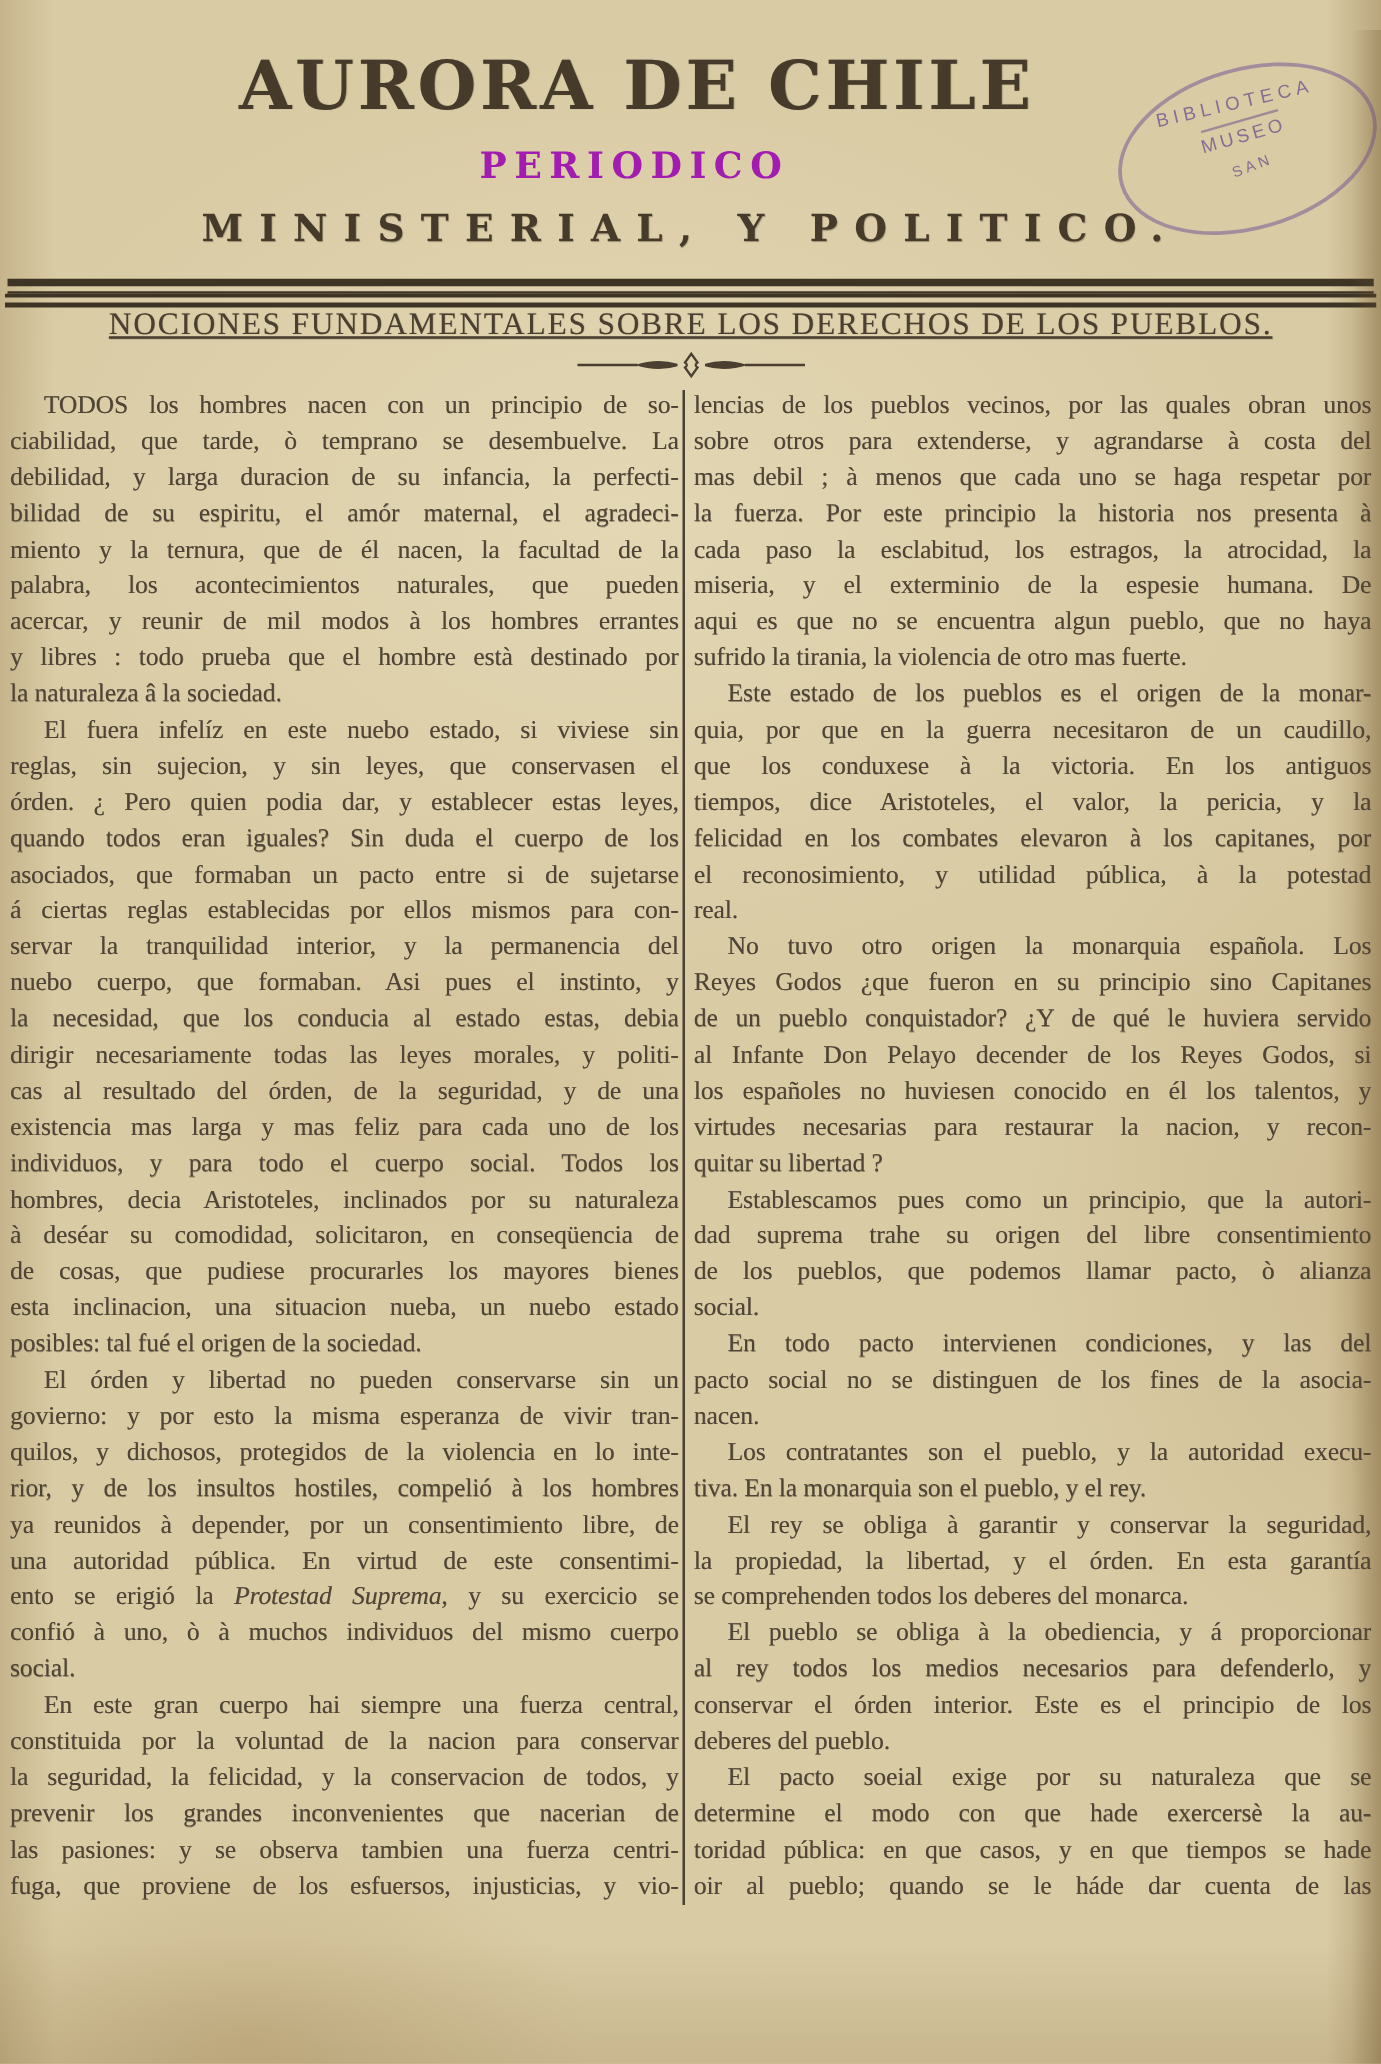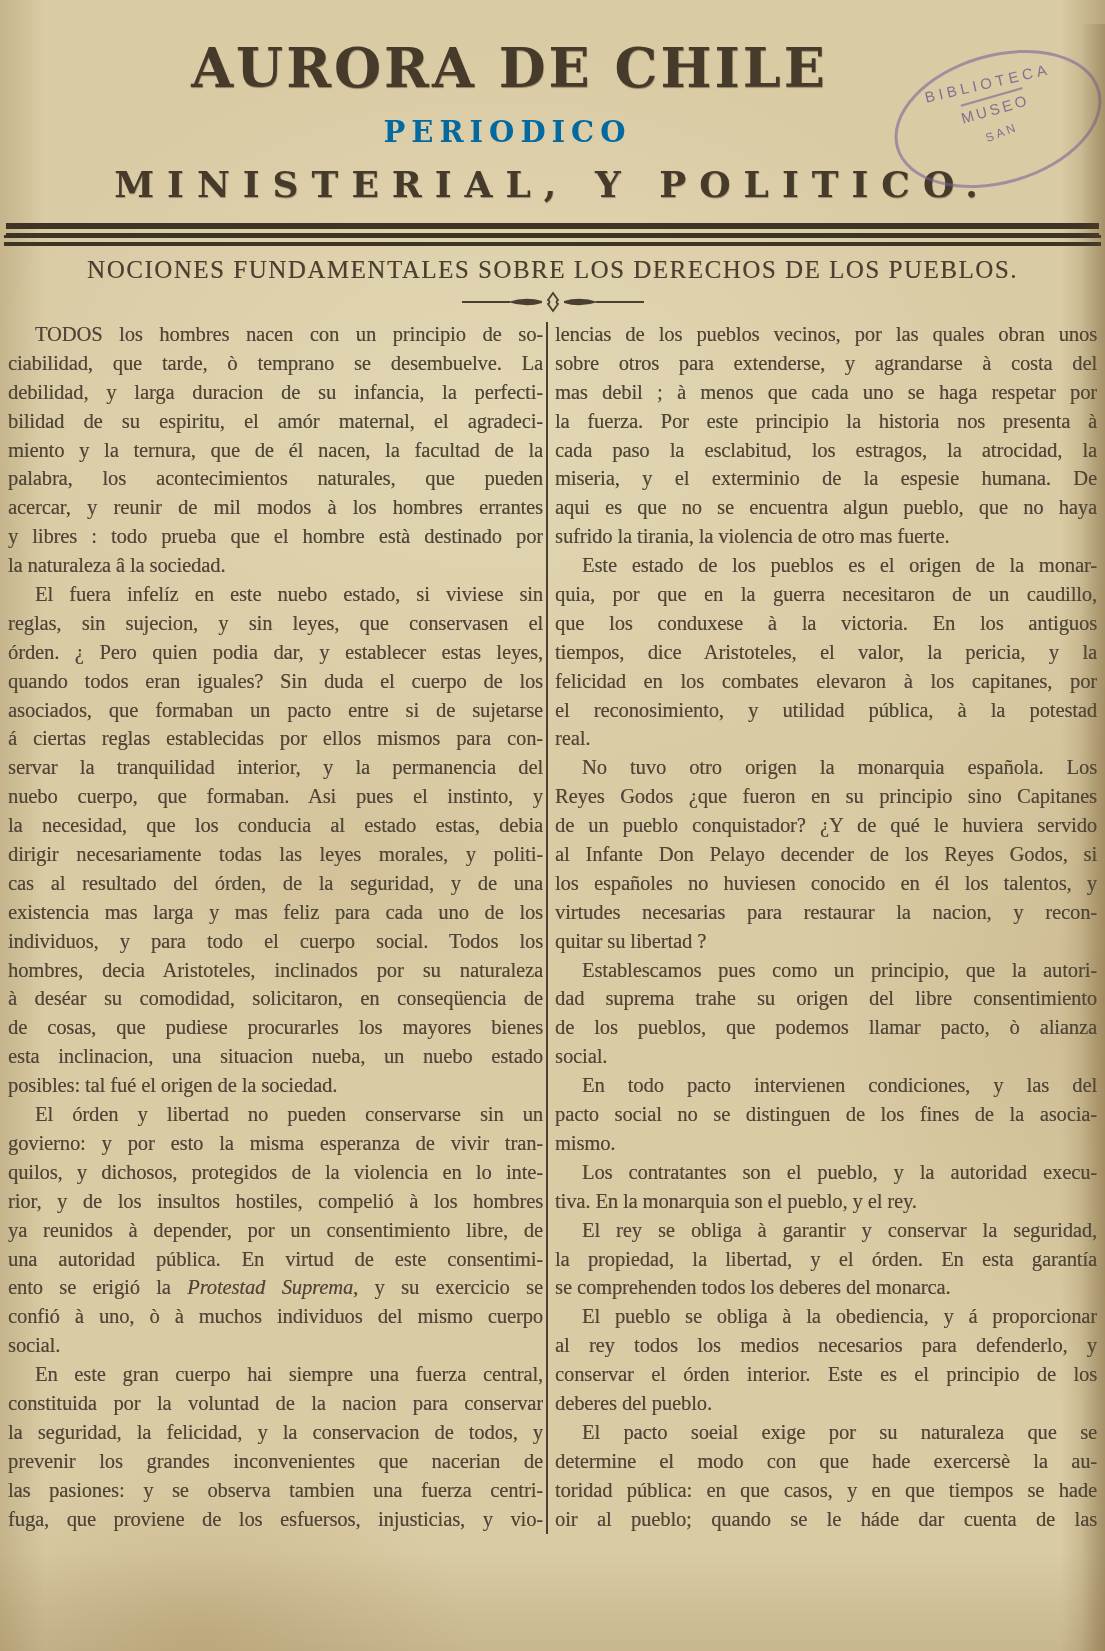--- a/index.html
+++ b/index.html
@@ -40,7 +40,7 @@
   .sub1{
     text-align:center;padding-right:90px;margin-top:2px;
     font-family:"DejaVu Serif",serif;font-weight:bold;
-    font-size:29px;line-height:36px;letter-spacing:6px;color:#0369a1;
+    font-size:29px;line-height:36px;letter-spacing:6px;color:#a21caf;
   }
   .sub2{
     text-align:center;margin-top:4px;white-space:nowrap;

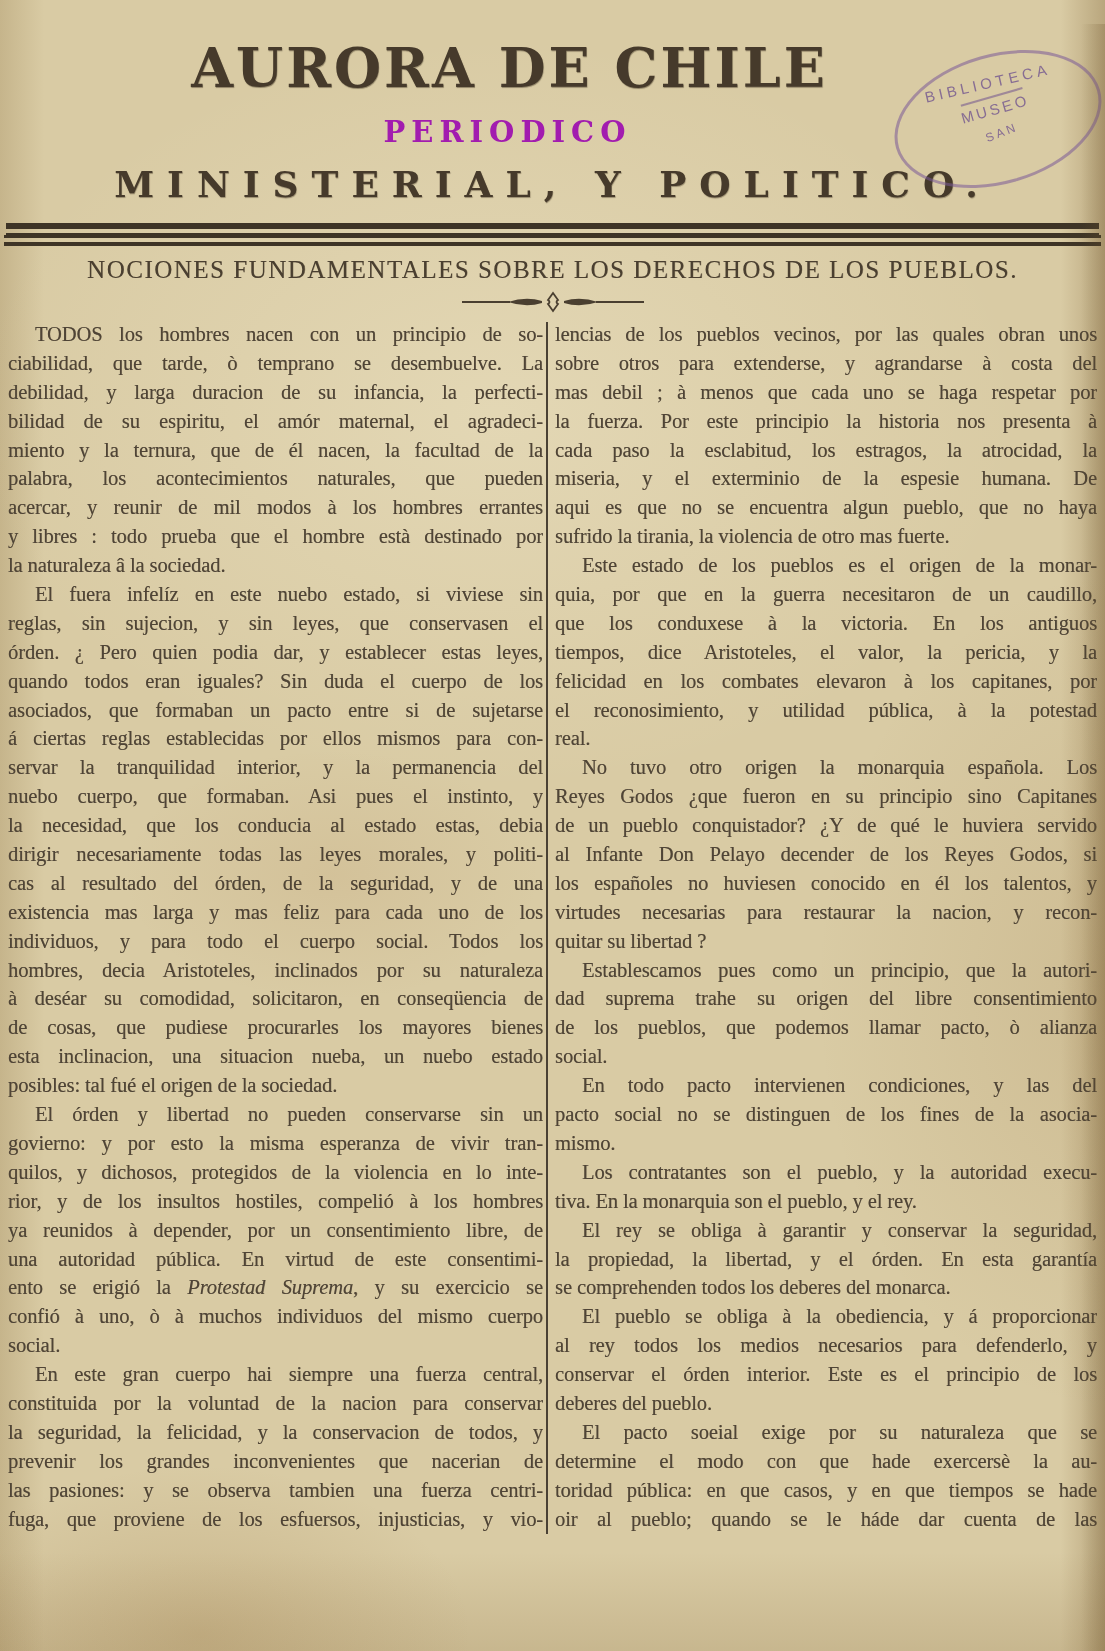--- a/index.html
+++ b/index.html
@@ -45,7 +45,7 @@
   .sub2{
     text-align:center;margin-top:4px;white-space:nowrap;
     font-family:"DejaVu Serif",serif;font-weight:bold;
-    font-size:36px;line-height:60px;letter-spacing:13px;color:#463a2b;
+    font-size:30px;line-height:60px;letter-spacing:13px;color:#463a2b;
     text-shadow:0.5px 0.5px 0.8px rgba(60,48,30,.4);
   }
 

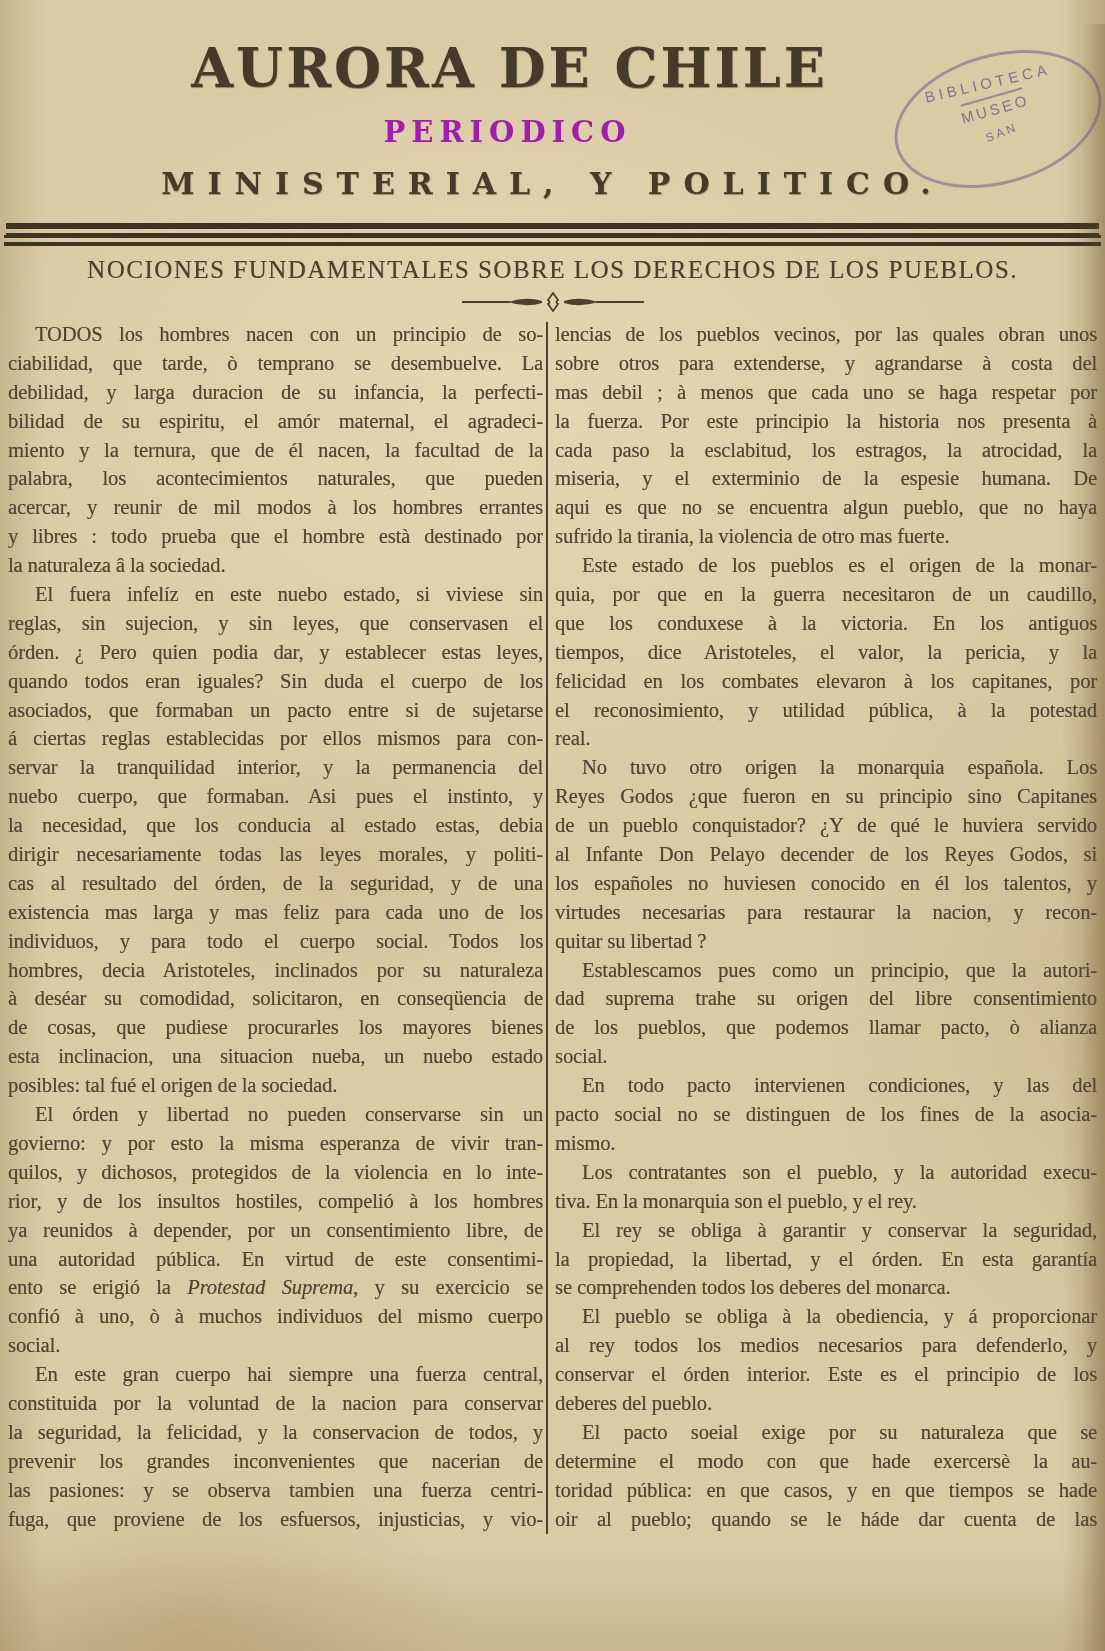--- a/index.html
+++ b/index.html
@@ -61,9 +61,10 @@
   .volume{font-size:31px;color:#473b2c;}
 
   .headline{
-    text-align:center;margin-top:10px;height:30px;
+    text-align:center;height:30px;
     font-size:25px;letter-spacing:1.5px;color:#4a3f30;
     text-shadow:0.4px 0.4px 0.6px rgba(60,48,30,.4);
+    text-decoration:underline;
   }
   .ornament{display:block;margin:3px auto 0;}
 

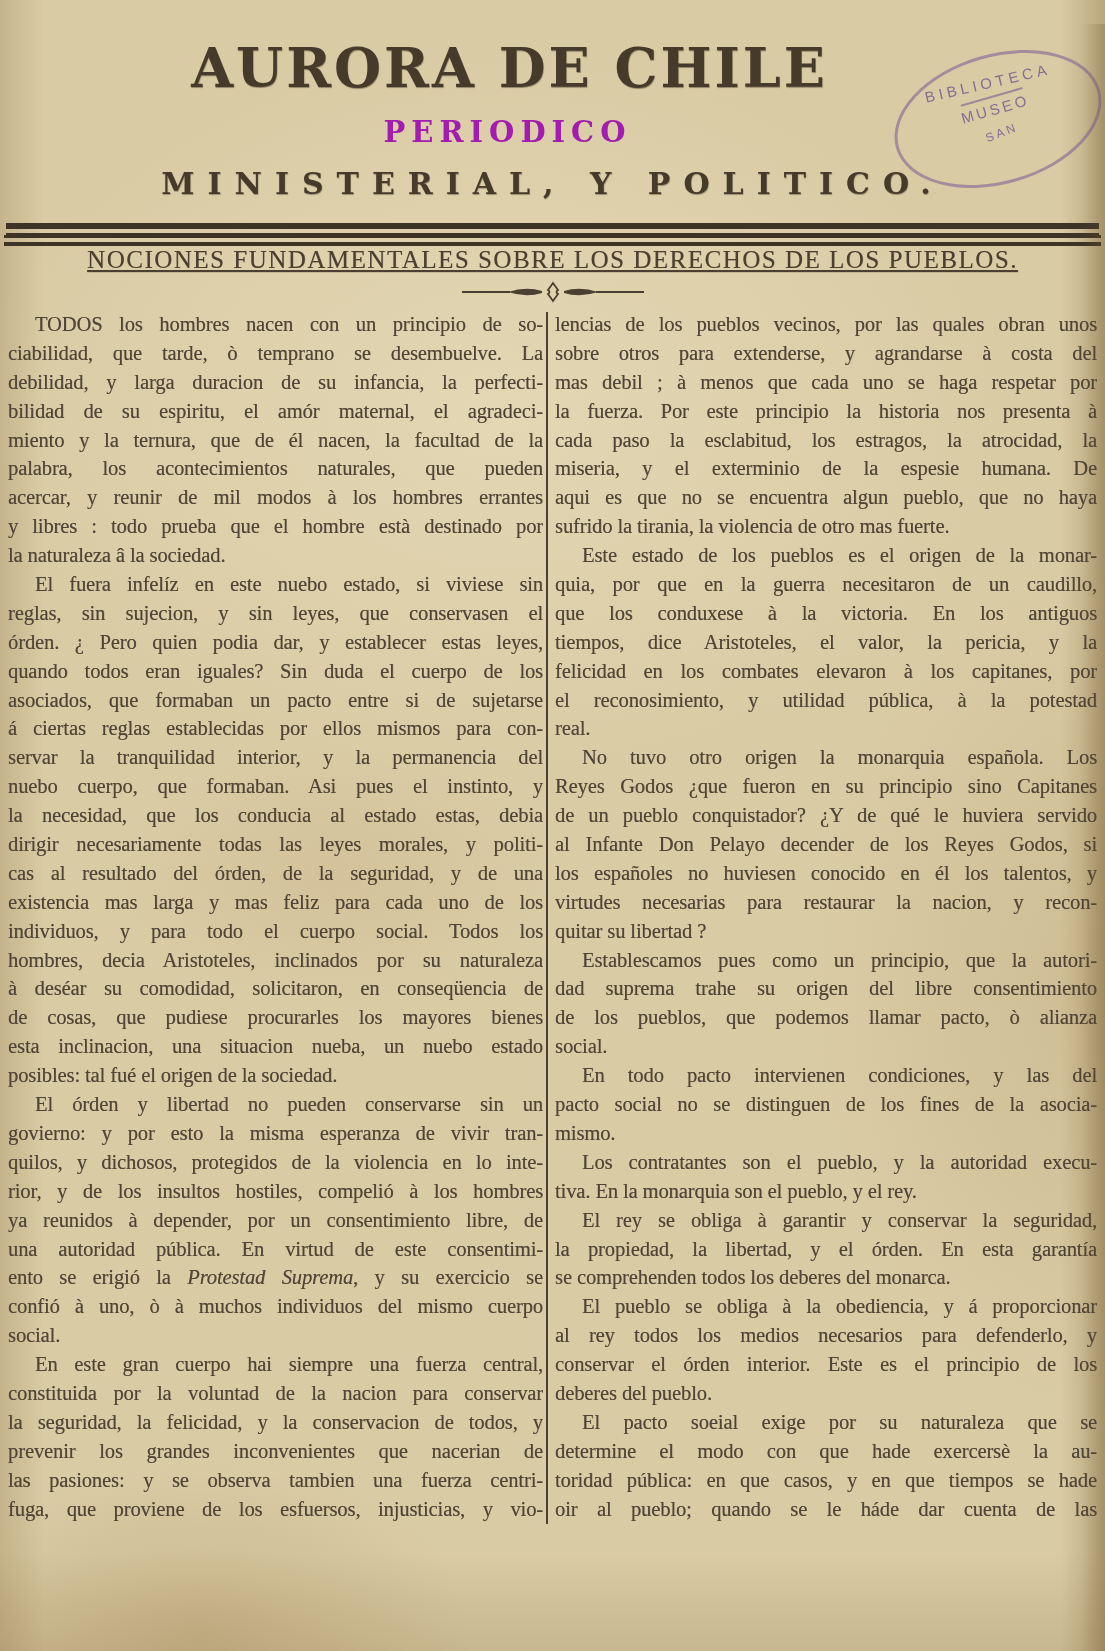--- a/index.html
+++ b/index.html
@@ -195,7 +195,7 @@
         <div class="line endline"><span>social.</span></div>
         <div class="line indent"><span>En todo pacto intervienen condiciones, y las del</span></div>
         <div class="line"><span>pacto social no se distinguen de los fines de la asocia-</span></div>
-        <div class="line endline"><span>mismo.</span></div>
+        <div class="line endline"><span>nacen.</span></div>
         <div class="line indent"><span>Los contratantes son el pueblo, y la autoridad execu-</span></div>
         <div class="line endline"><span>tiva.  En la monarquia son el pueblo, y el rey.</span></div>
         <div class="line indent"><span>El rey se obliga à garantir y conservar la seguridad,</span></div>

